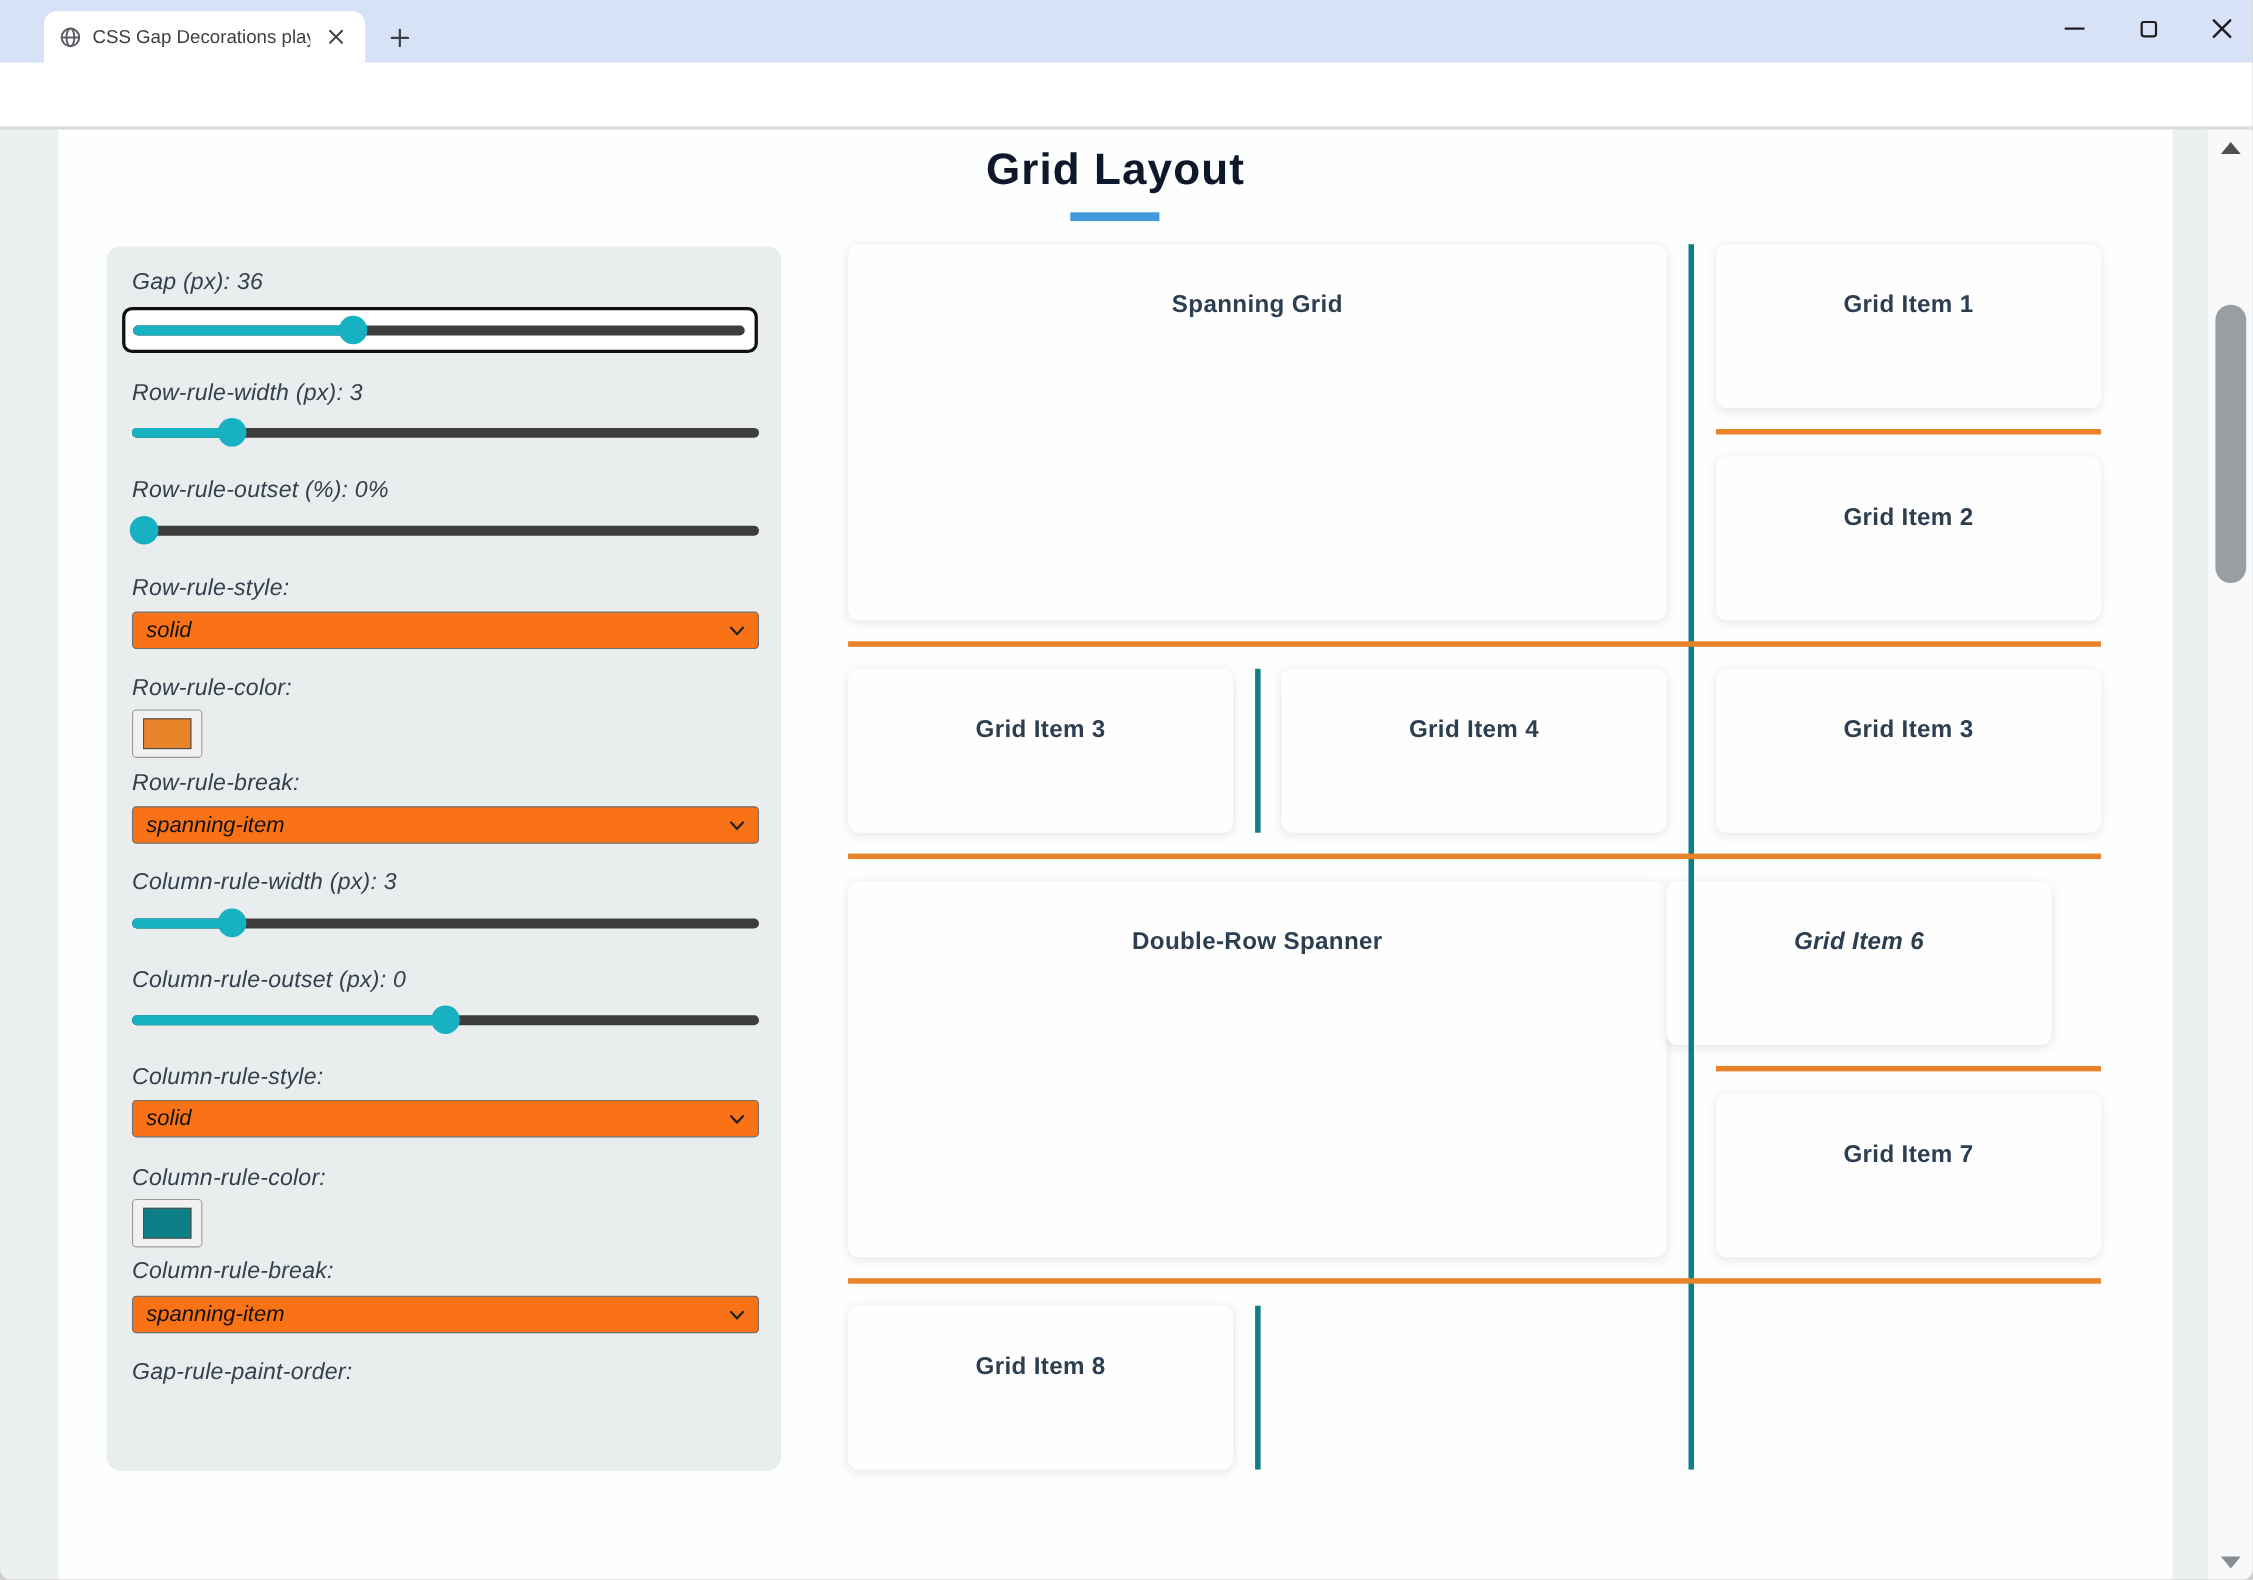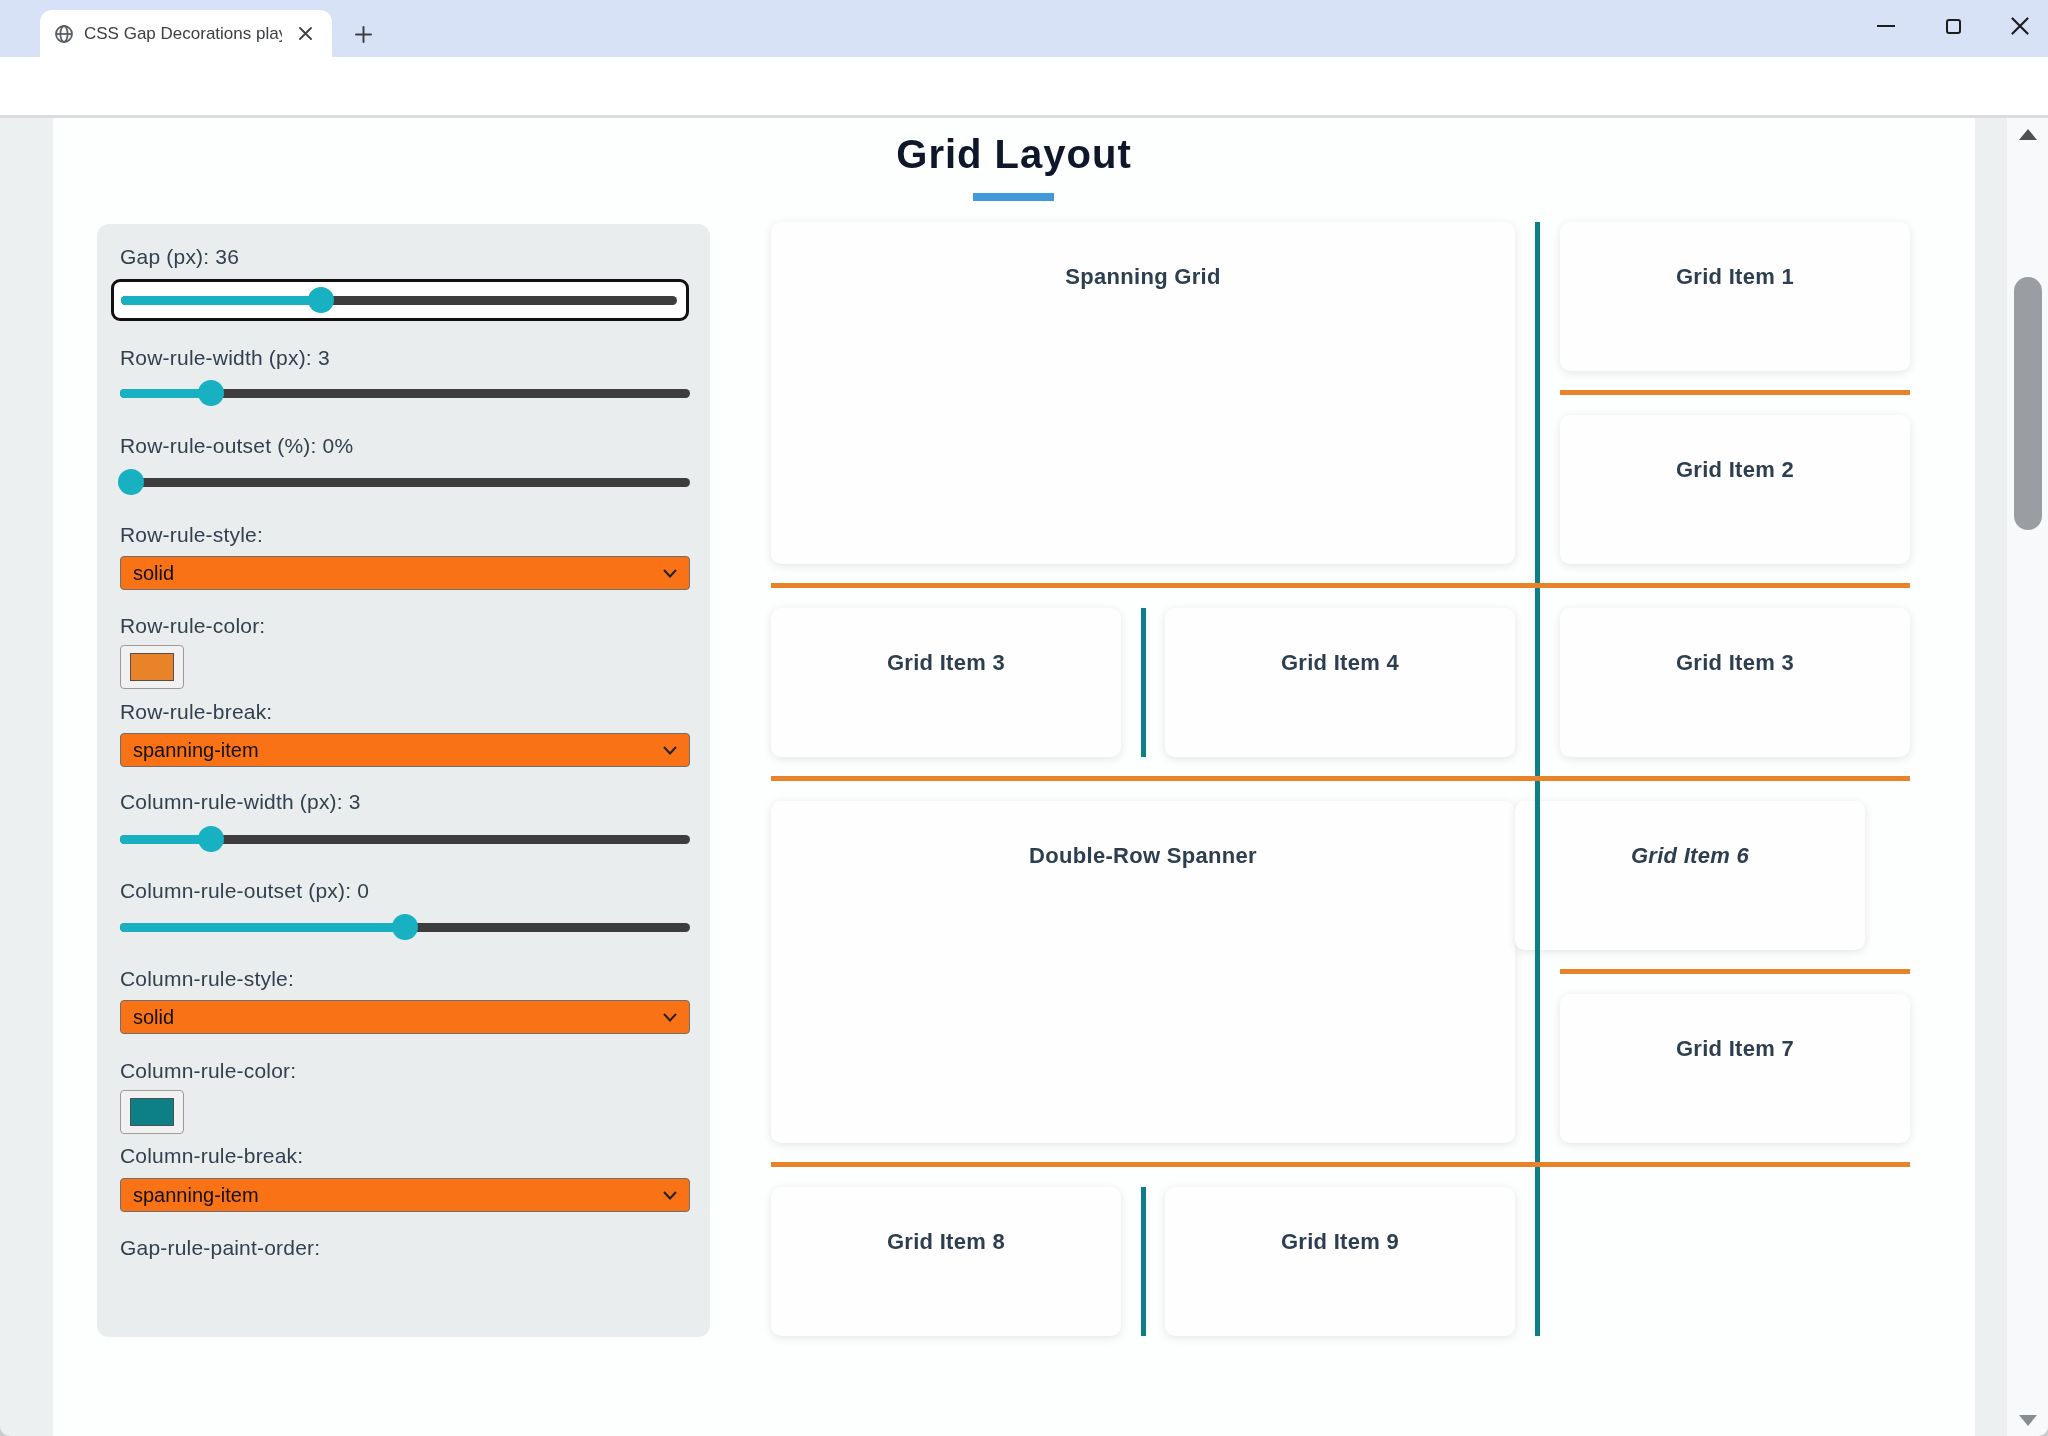--- a/index.html
+++ b/index.html
@@ -45,7 +45,7 @@
   .title-underline { position:absolute; left:920px; top:75px; width:81px; height:8px; background:#4198da; }
 
   
-  .panel { position:absolute; left:44px; top:106px; width:613px; height:1113px; background:#e9edee; border-radius:12px; }
+  .panel { position:absolute; left:44px; top:106px; width:613px; height:1113px; background:#e9edee; border-radius:12px;font-style:italic; }
   .lbl { position:absolute; left:23px; font-size:21px; font-weight:500; color:#33404e; letter-spacing:.2px; white-space:nowrap; }
   .slider { position:absolute; left:23px; width:570px; height:26px; }
   .track { position:absolute; left:0; top:9px; width:100%; height:9px; background:#3d3d3d; border-radius:5px; }

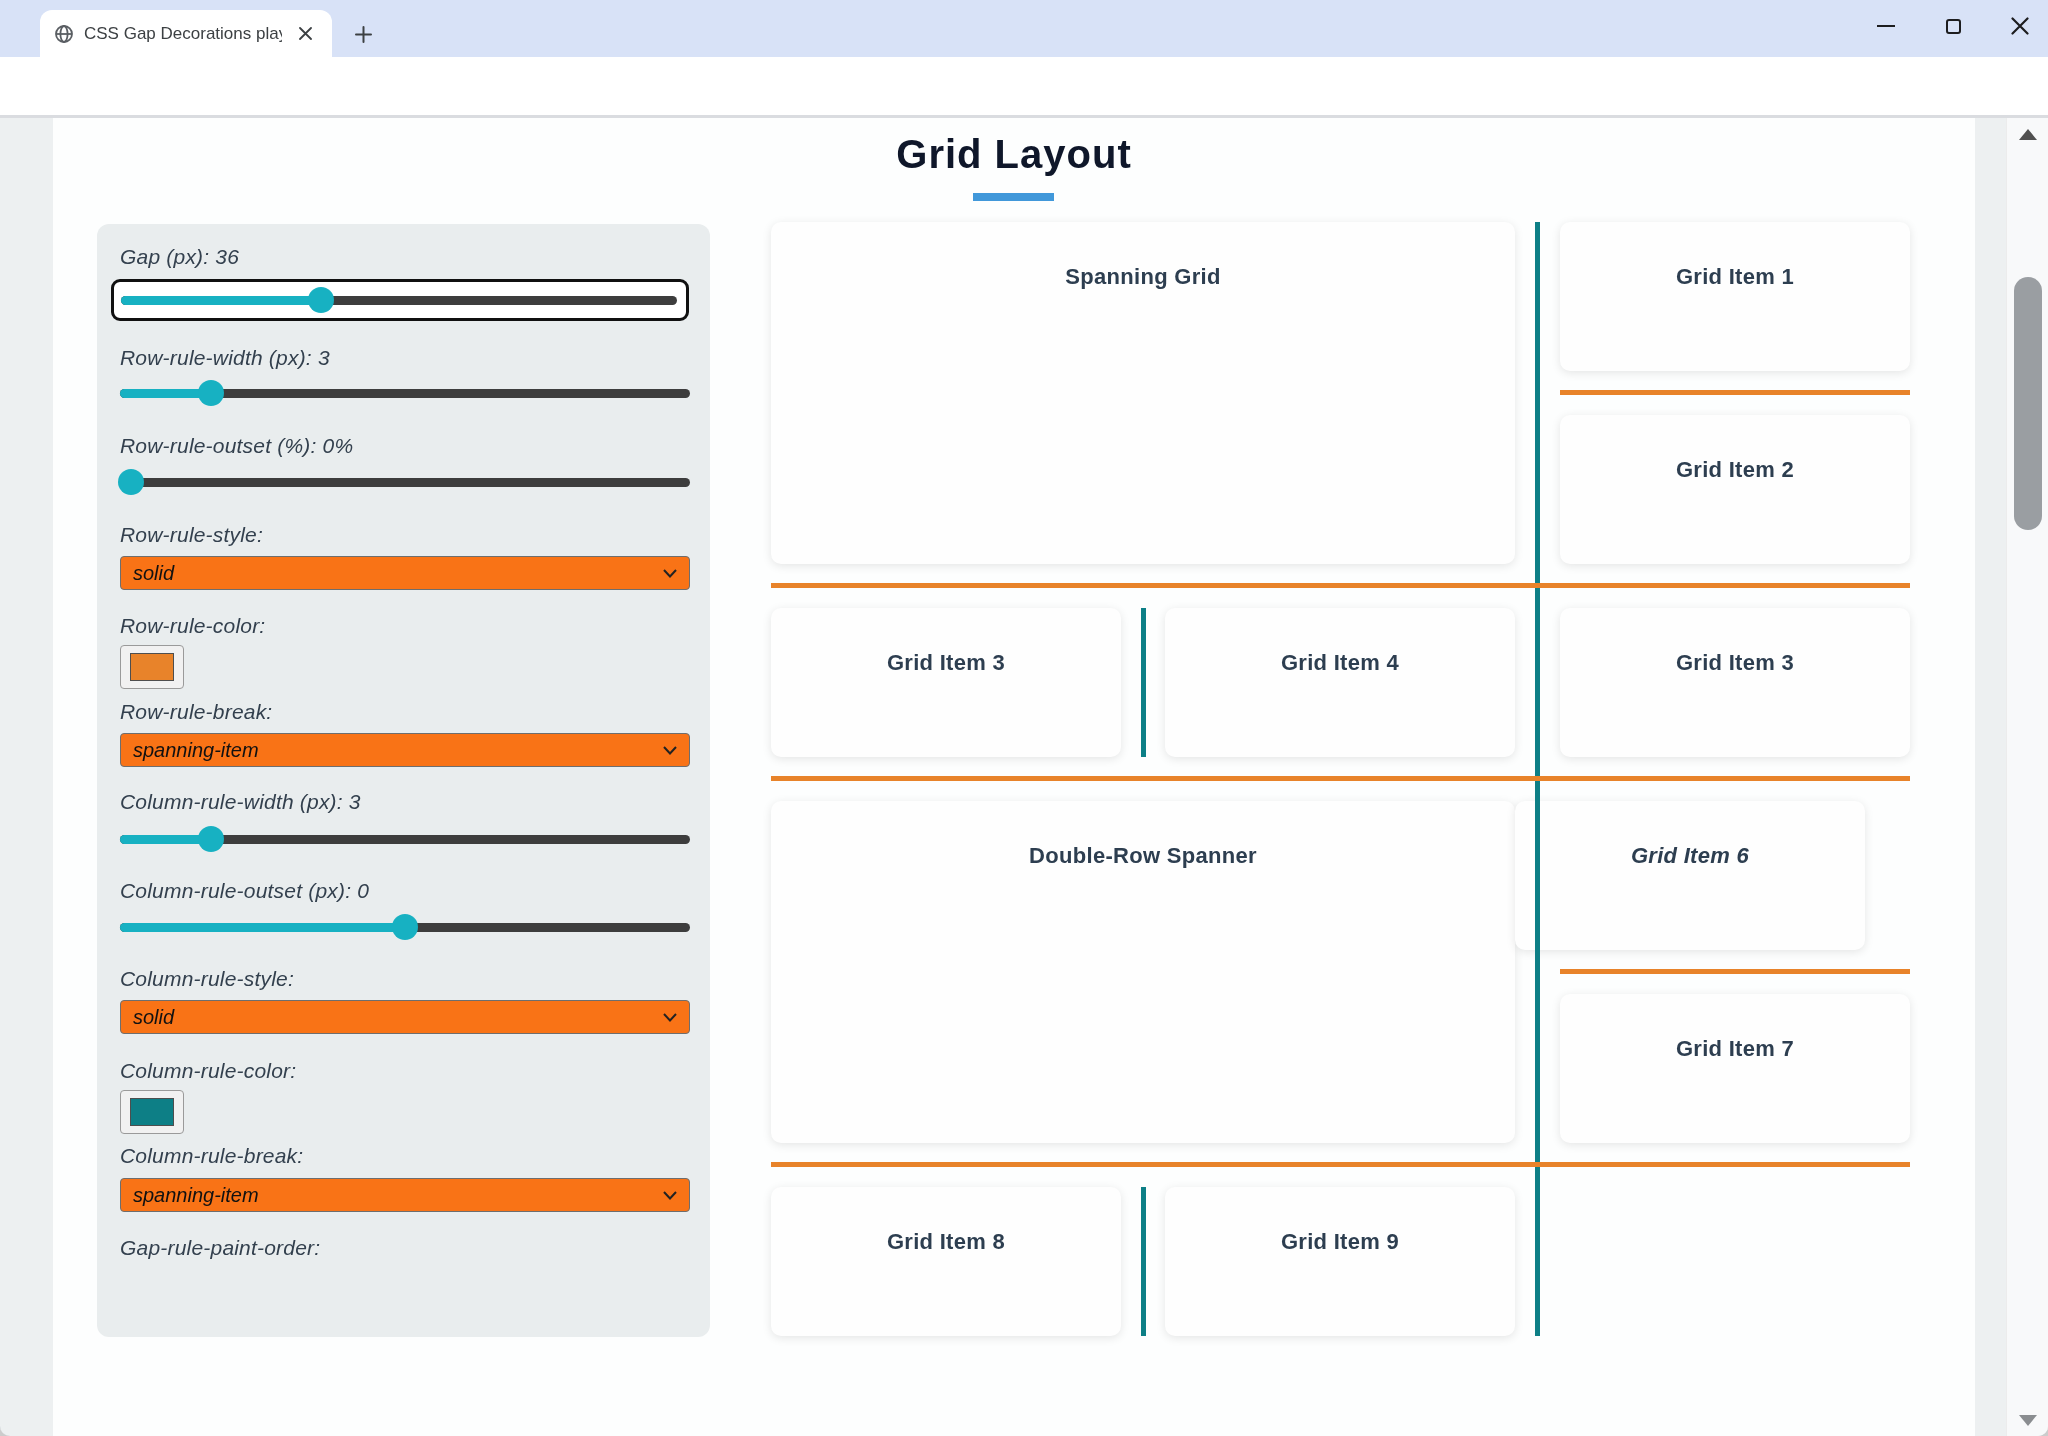--- a/index.html
+++ b/index.html
@@ -270,7 +270,6 @@
         <div class="card" style="left:744px; top:579px; width:350px; height:149px;font-style:italic;">Grid Item 6</div>
         <div class="card" style="left:789px; top:772px; width:350px; height:149px;">Grid Item 7</div>
         <div class="card" style="left:0; top:965px; width:350px; height:149px;">Grid Item 8</div>
-        <div class="card" style="left:394px; top:965px; width:350px; height:149px;">Grid Item 9</div>
       </div>
 
     </div>

